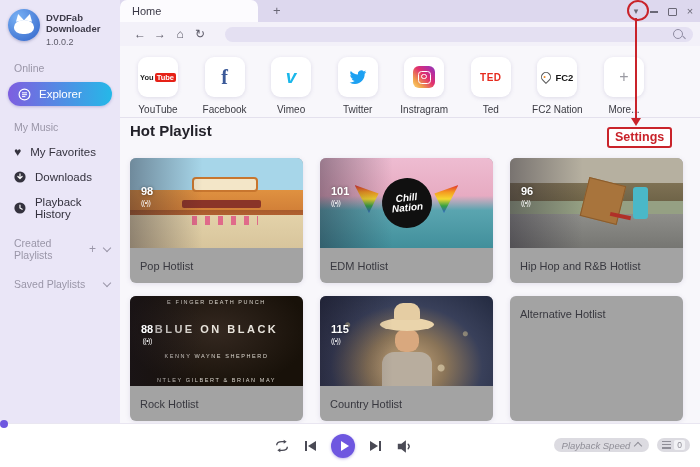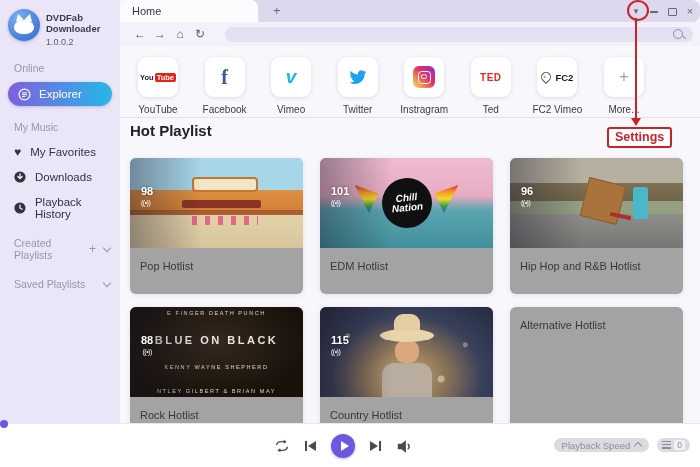--- a/index.html
+++ b/index.html
@@ -28,7 +28,7 @@
   .chev-down{width:5px;height:5px;border-right:1.4px solid #9a96a8;border-bottom:1.4px solid #9a96a8;transform:rotate(45deg);margin-top:-2px;}
 
   
-  .tabbar{position:absolute;left:120px;top:0;width:580px;height:22px;background:#ddd8ee;border-radius:8px;}
+  .tabbar{position:absolute;left:120px;top:0;width:580px;height:22px;background:#ddd8ee;}
   .tab{position:absolute;left:0;top:0;width:138px;height:22px;background:#fcfbfe;border-radius:7px 7px 0 0;
     display:flex;align-items:center;padding-left:12px;box-sizing:border-box;font-size:11px;color:#3a3846;}
   .newtab{position:absolute;left:153px;top:3px;color:#6a6876;font-size:13px;line-height:16px;}

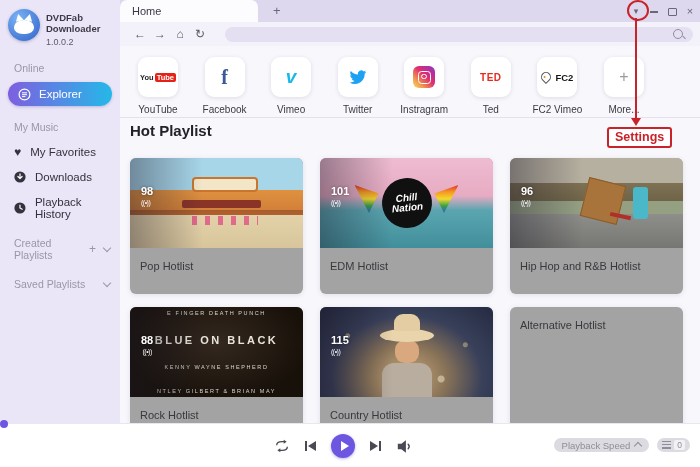--- a/index.html
+++ b/index.html
@@ -279,7 +279,7 @@
               <span class="fc2-t">FC2</span>
             </span>
         </div>
-        <div class="site-label">FC2 Vimeo</div>
+        <div class="site-label">FC2 Nation</div>
       </div>
       <div class="site">
         <div class="tile">

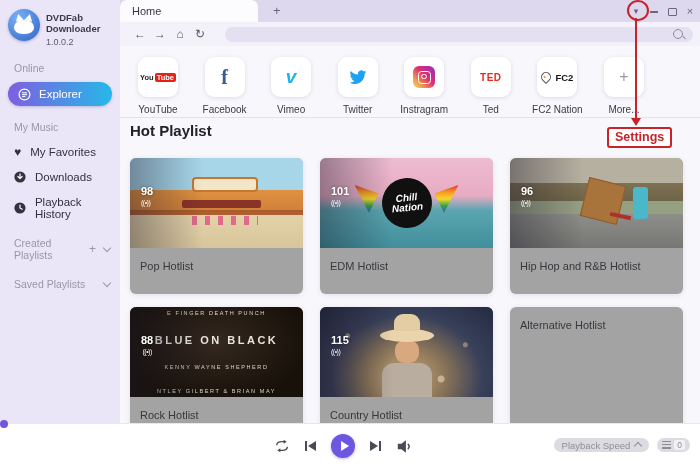--- a/index.html
+++ b/index.html
@@ -78,7 +78,7 @@
   .ovl{position:absolute;left:11px;top:27px;z-index:3;color:#fff;display:flex;flex-direction:column;gap:2px;}
   .count{font-size:11px;font-weight:bold;text-shadow:0 0 3px rgba(0,0,0,.5);}
   .live{font-size:7px;letter-spacing:-.5px;opacity:.95;}
-  .card-label{padding:12px 10px 12px;font-size:11px;color:#38383f;height:46px;box-sizing:border-box;white-space:nowrap;overflow:hidden;}
+  .card-label{padding:12px 10px 12px;font-size:11px;color:#38383f;height:35px;box-sizing:border-box;white-space:nowrap;overflow:hidden;}
   .artel{position:absolute;z-index:1;}
 
   .art-pop{background:linear-gradient(180deg,#a7d6e9 0%,#a7d6e9 36%,#df9140 36%,#d28038 58%,#a85c2c 58%,#b06030 63%,#e3d2a9 63%,#d8c59c 100%);}

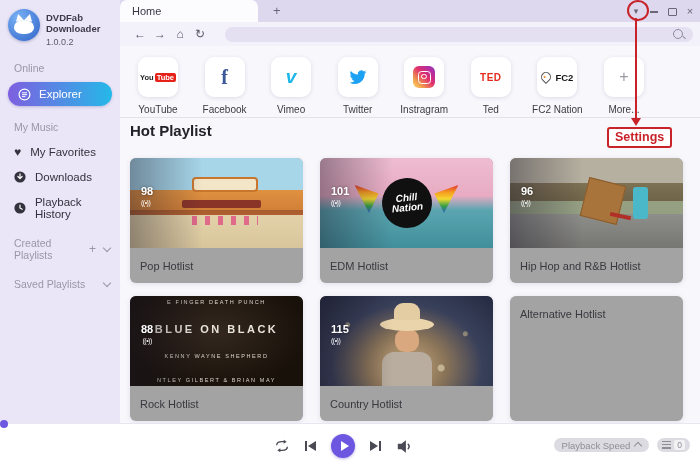--- a/index.html
+++ b/index.html
@@ -130,7 +130,7 @@
   .play{width:24px;height:24px;border-radius:50%;background:#6e57e0;display:flex;align-items:center;justify-content:center;box-shadow:0 1px 3px rgba(90,70,200,.4);}
   .play-tri{width:0;height:0;border-left:8px solid #fff;border-top:5px solid transparent;border-bottom:5px solid transparent;margin-left:3px;}
   .pright{position:absolute;right:10px;top:14px;display:flex;align-items:center;gap:8px;}
-  .speed-pill{height:14px;background:#dcdbe1;border-radius:8px;display:flex;align-items:center;gap:5px;padding:0 8px;font-size:9.5px;color:#8f8e97;}
+  .speed-pill{height:14px;background:#dcdbe1;border-radius:8px;display:flex;align-items:center;gap:5px;padding:0 8px;font-size:9.5px;color:#8f8e97;font-style:italic;}
   .chev-up{width:5px;height:5px;border-left:1.4px solid #8f8e97;border-top:1.4px solid #8f8e97;transform:rotate(45deg);margin-top:2px;}
   .queue-pill{height:14px;background:#dcdbe1;border-radius:7px;display:flex;align-items:center;gap:3px;padding:0 5px;}
   .q-ico{width:9px;height:8px;background:repeating-linear-gradient(180deg,#8f8e97 0 1.2px,rgba(0,0,0,0) 1.2px 3.2px);}

